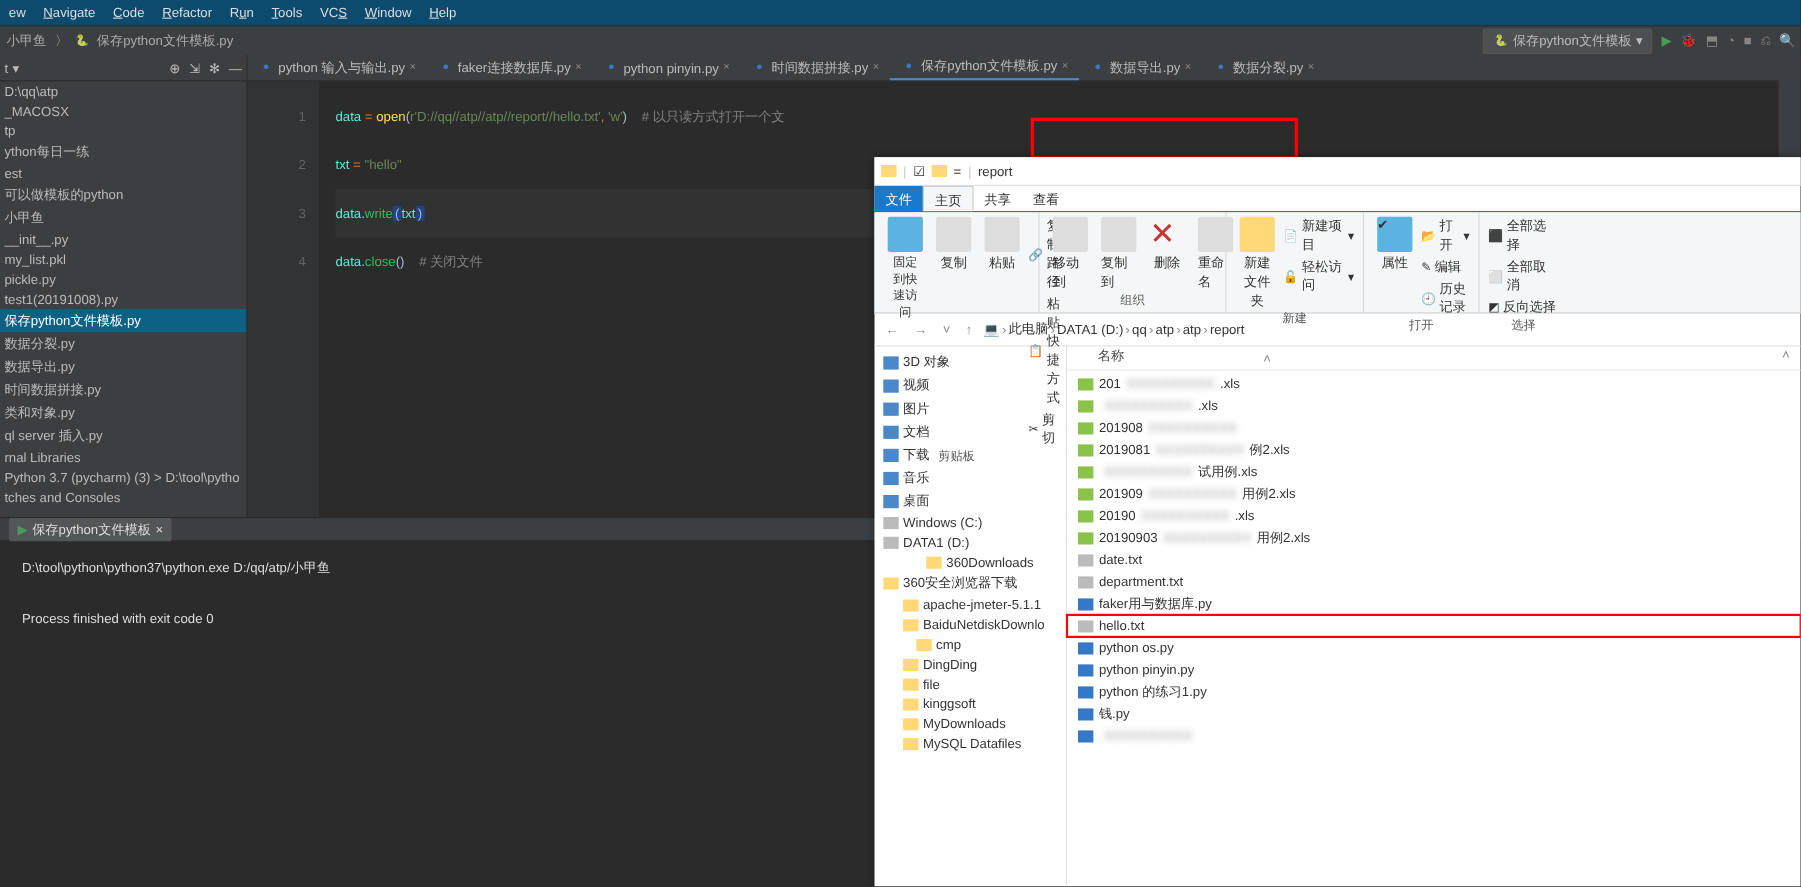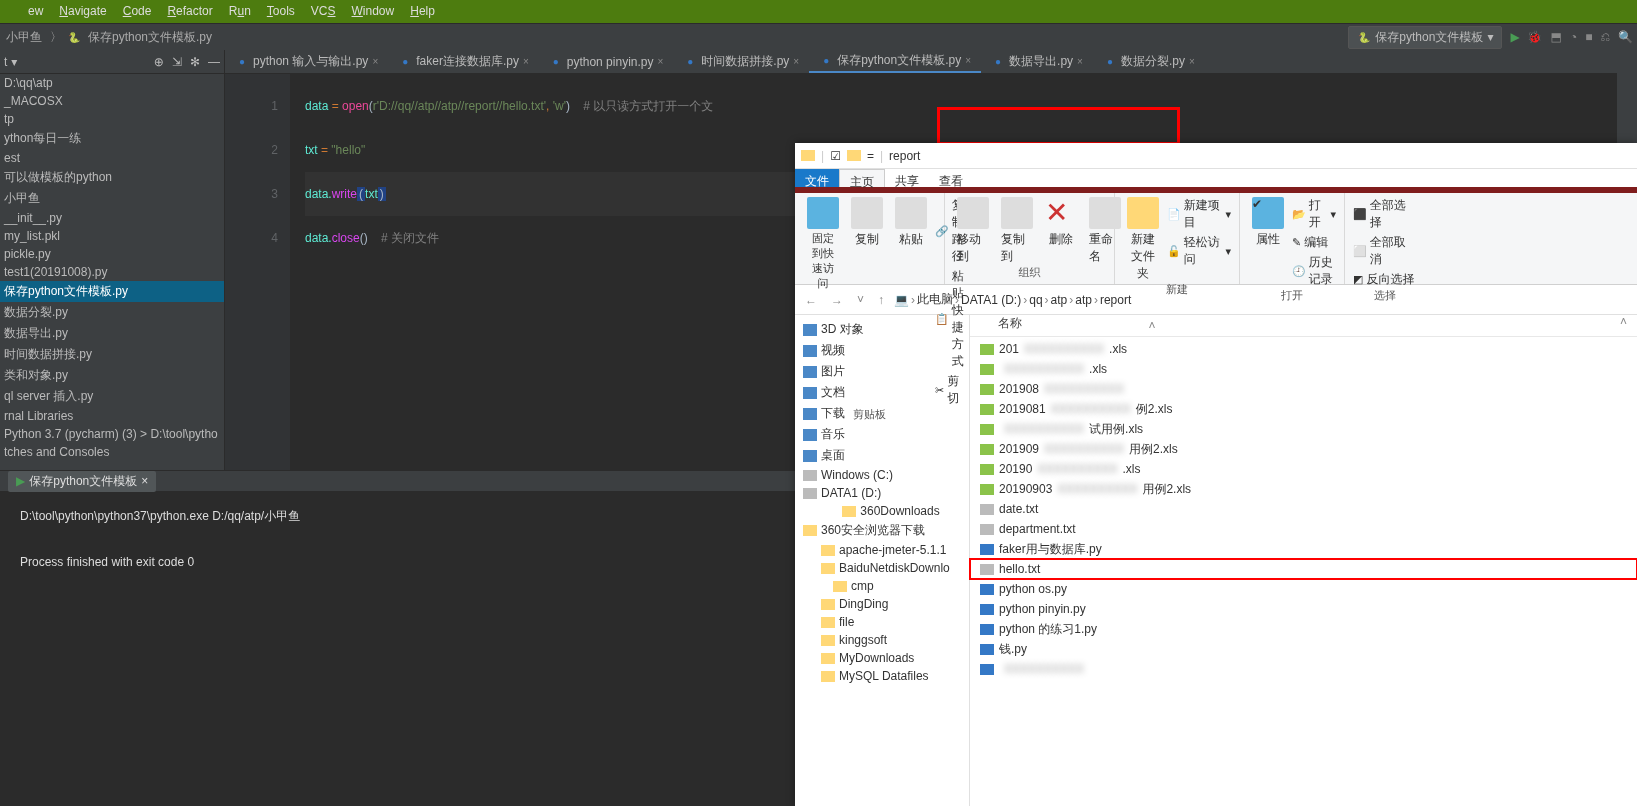--- a/index.html
+++ b/index.html
@@ -4,7 +4,7 @@
 <style>
 *{margin:0;padding:0;box-sizing:border-box;font-family:"Microsoft YaHei",sans-serif;font-size:12px}
 body{background:#2b2b2b;width:1637px;height:806px;overflow:hidden;color:#bbb;position:relative}
-.menu-bar{background:#4d7c0f;height:24px;display:flex;padding:0 20px;border-bottom:1px solid #2b2b2b}
+.menu-bar{background:#0c4a6e;height:24px;display:flex;padding:0 0;border-bottom:1px solid #2b2b2b}
 .menu-bar span{padding:4px 8px;color:#ddd;cursor:pointer}
 .menu-bar span u{text-decoration:underline}
 .crumb{background:#3c3f41;height:26px;display:flex;align-items:center;padding:0 4px;justify-content:space-between}

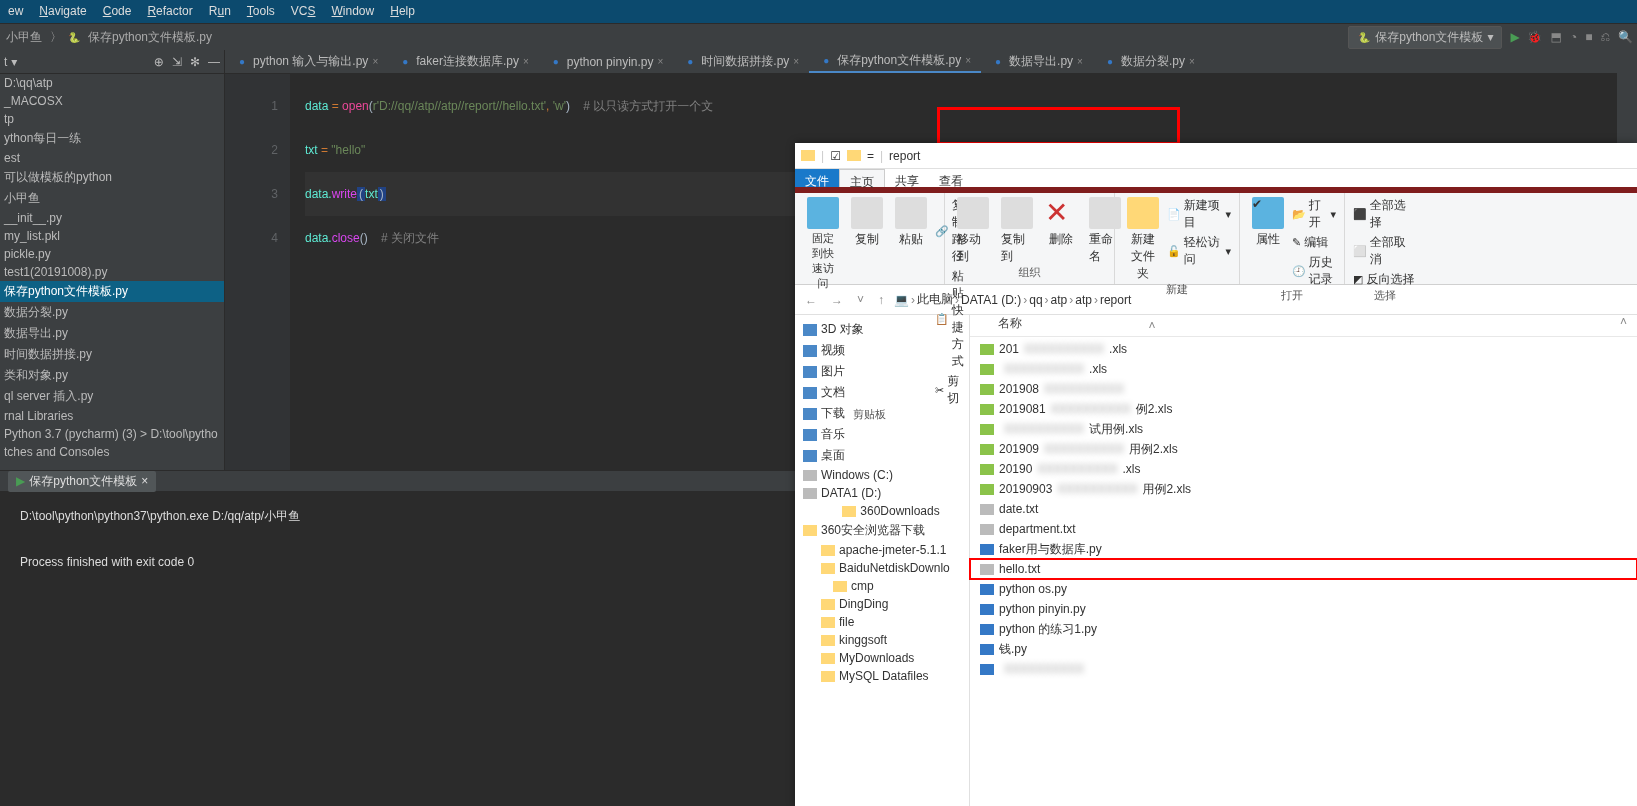--- a/index.html
+++ b/index.html
@@ -31,7 +31,7 @@
 .src{flex:1;padding:10px 0 0 15px}
 .src .ln{height:44px;line-height:44px;white-space:pre}
 .src .ln.cl{background:#323232}
-.ct{color:#5eead4}.ce{color:#cc7832}.cf{color:#d946ef}.cp{color:#a9b7c6}.cs{color:#6a8759}.ck{color:#ec4899}.cc{color:#808080}
+.ct{color:#5eead4}.ce{color:#cc7832}.cf{color:#d946ef}.cp{color:#a9b7c6}.cs{color:#6a8759}.ck{color:#fde047}.cc{color:#808080}
 .hsel{background:#214283;padding:0 2px}
 .redbox1{position:absolute;border:3px solid red;left:712px;top:33px;width:243px;height:38px;pointer-events:none}
 .console{height:336px;background:#2b2b2b;color:#ddd;font-family:Consolas,monospace;font-size:19px}

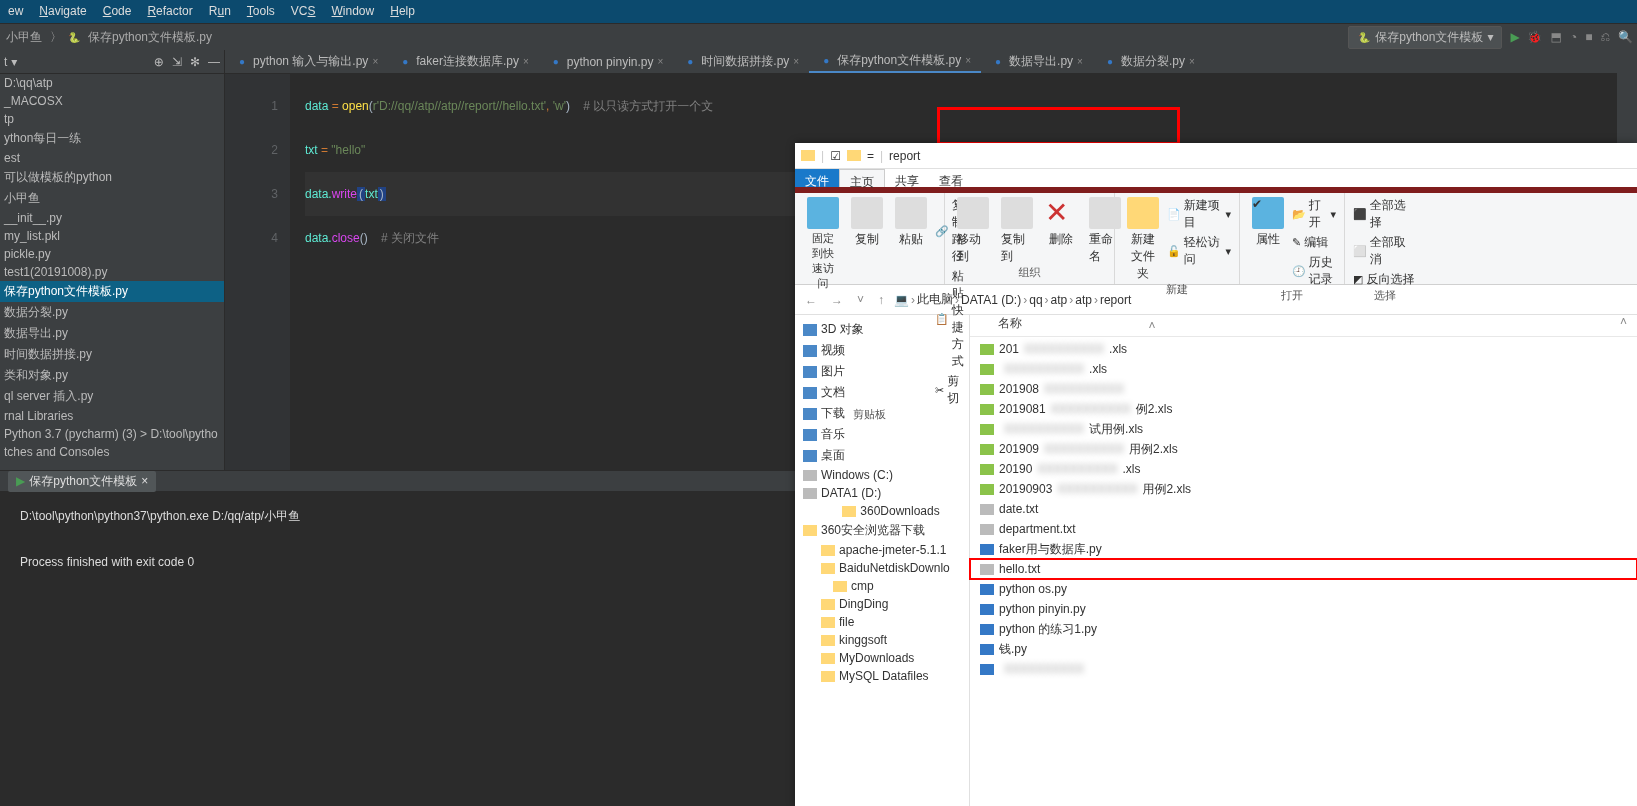--- a/index.html
+++ b/index.html
@@ -44,7 +44,7 @@
 .explorer{position:absolute;left:795px;top:143px;width:842px;height:663px;background:#fff;box-shadow:0 0 8px rgba(0,0,0,.4);font-size:12px;color:#333}
 .exp-title{height:26px;background:#fff;display:flex;align-items:center;padding:0 6px;gap:6px;border-bottom:1px solid #e0e0e0}
 .exp-title .sep{color:#ccc}
-.exp-menu{height:24px;display:flex;border-bottom:6px solid #7f1d1d}
+.exp-menu{height:24px;display:flex;border-bottom:1px solid #7f1d1d}
 .exp-menu span{padding:4px 10px}
 .exp-menu .act{background:#1979ca;color:#fff}
 .ribbon{height:92px;background:#f5f6f7;border-bottom:1px solid #d0d0d0;display:flex}

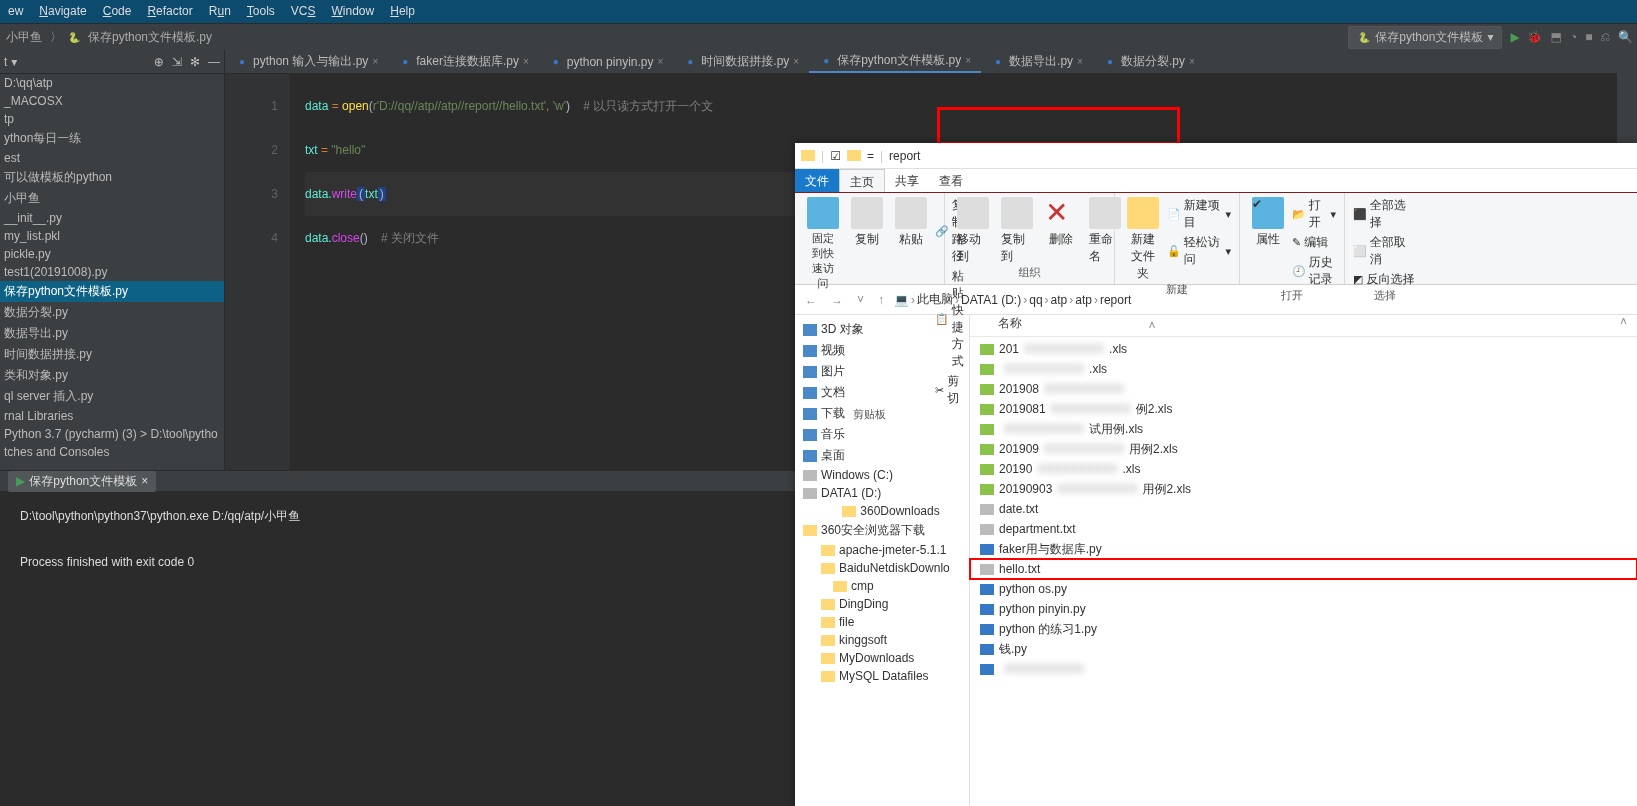--- a/index.html
+++ b/index.html
@@ -31,7 +31,7 @@
 .src{flex:1;padding:10px 0 0 15px}
 .src .ln{height:44px;line-height:44px;white-space:pre}
 .src .ln.cl{background:#323232}
-.ct{color:#5eead4}.ce{color:#cc7832}.cf{color:#d946ef}.cp{color:#a9b7c6}.cs{color:#6a8759}.ck{color:#fde047}.cc{color:#808080}
+.ct{color:#5eead4}.ce{color:#cc7832}.cf{color:#22c55e}.cp{color:#a9b7c6}.cs{color:#6a8759}.ck{color:#fde047}.cc{color:#808080}
 .hsel{background:#214283;padding:0 2px}
 .redbox1{position:absolute;border:3px solid red;left:712px;top:33px;width:243px;height:38px;pointer-events:none}
 .console{height:336px;background:#2b2b2b;color:#ddd;font-family:Consolas,monospace;font-size:19px}

